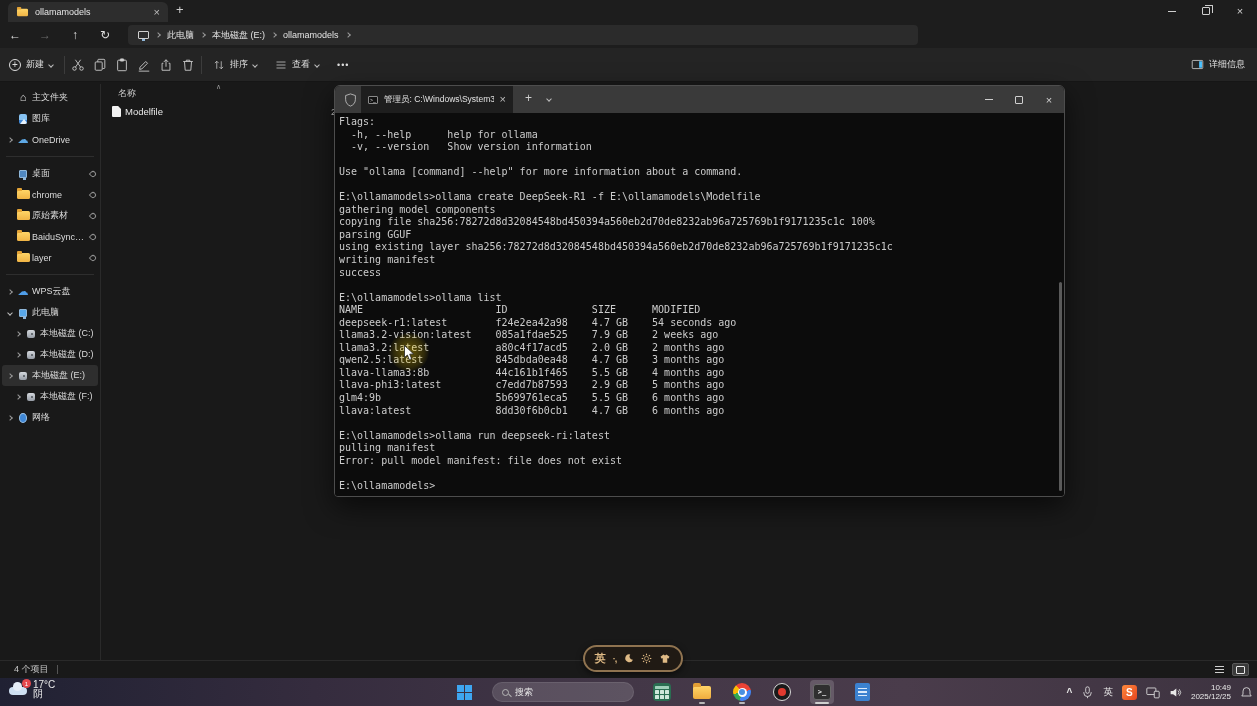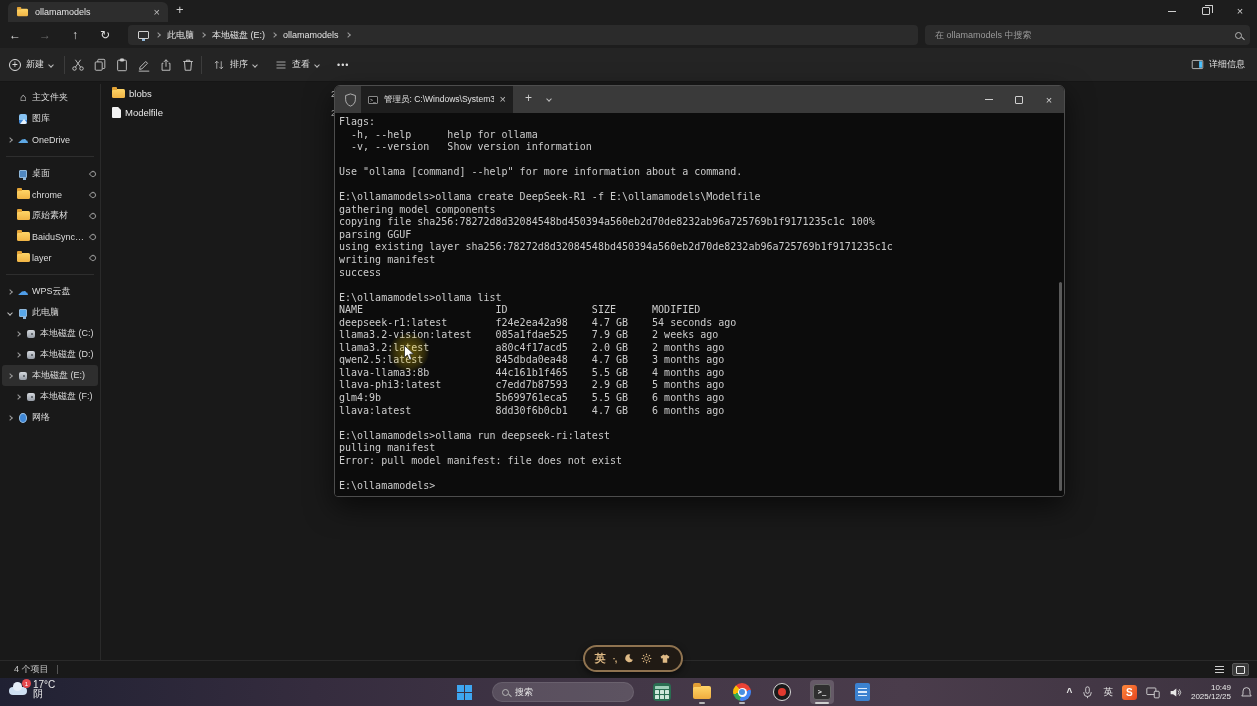--- a/index.html
+++ b/index.html
@@ -175,10 +175,6 @@
         <span>ollamamodels</span>
         <span class="chev"></span>
       </div>
-      <div class="searchpill">
-        <input placeholder="在 ollamamodels 中搜索" style="">
-        <span class="lens"></span>
-      </div>
     </div>
 
     <div class="toolbar">

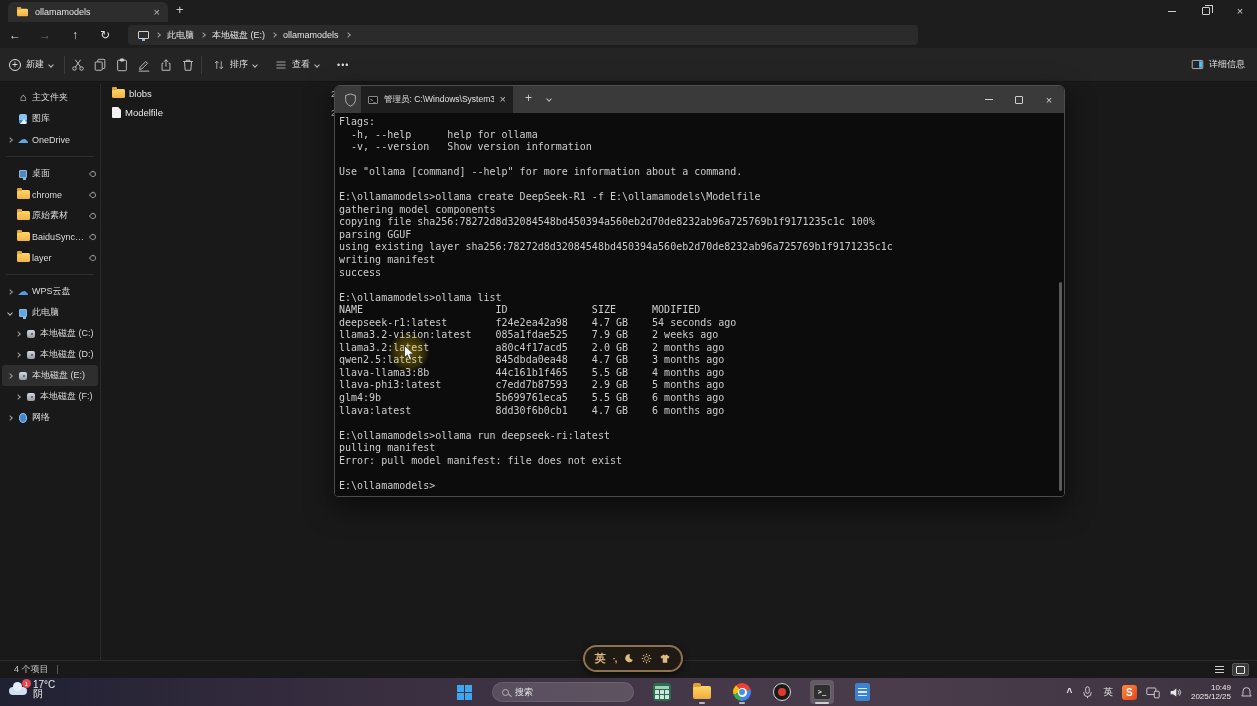--- a/index.html
+++ b/index.html
@@ -404,6 +404,10 @@
     </div>
 
     <div class="filearea">
+      <div class="fheader">
+        <span>名称</span>
+        <span class="sortcaret">∧</span>
+      </div>
       <div class="frow">
         <span class="folder"></span>
         <span>blobs</span>

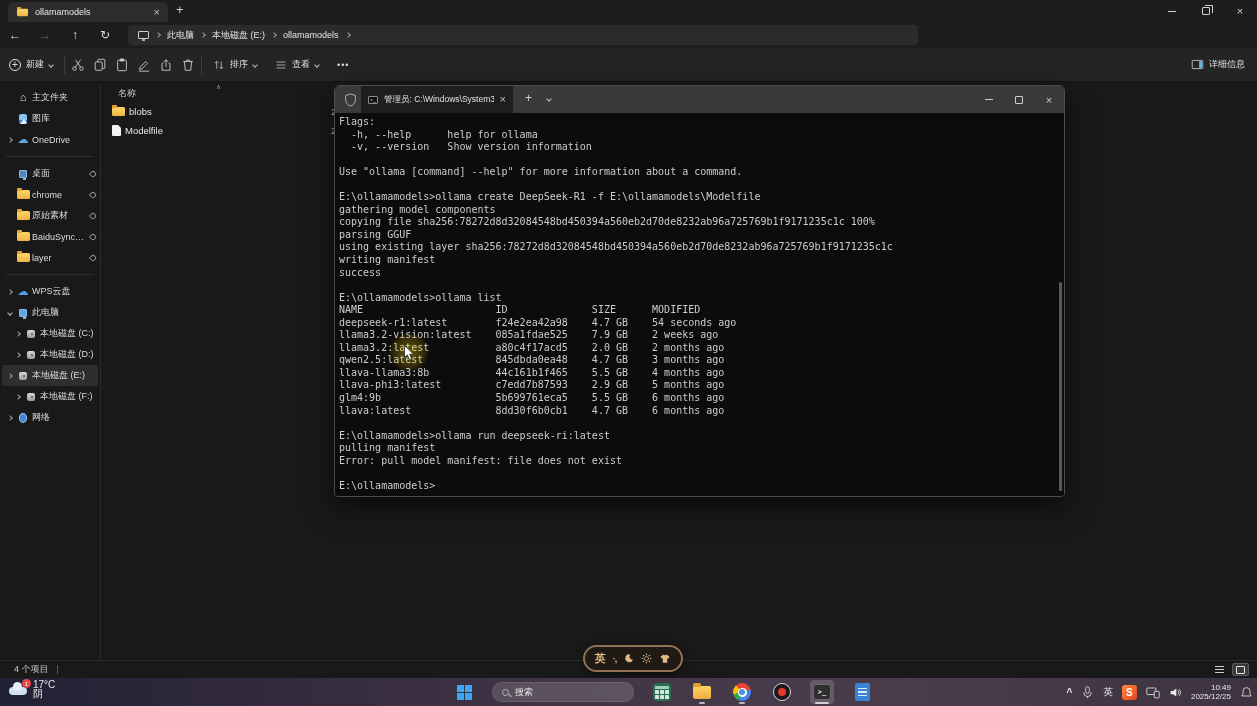--- a/index.html
+++ b/index.html
@@ -409,11 +409,6 @@
         <span class="sortcaret">∧</span>
       </div>
       <div class="frow">
-        <span class="folder"></span>
-        <span>blobs</span>
-        <span class="sliver">2</span>
-      </div>
-      <div class="frow">
         <span class="fileic"></span>
         <span>Modelfile</span>
         <span class="sliver">2</span>

